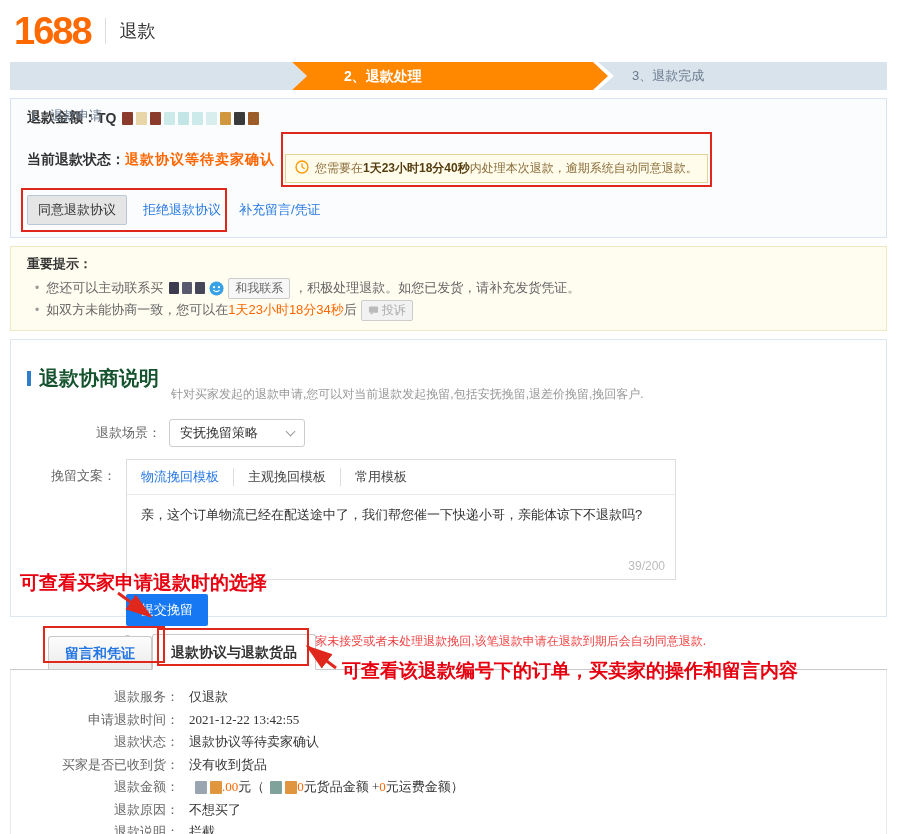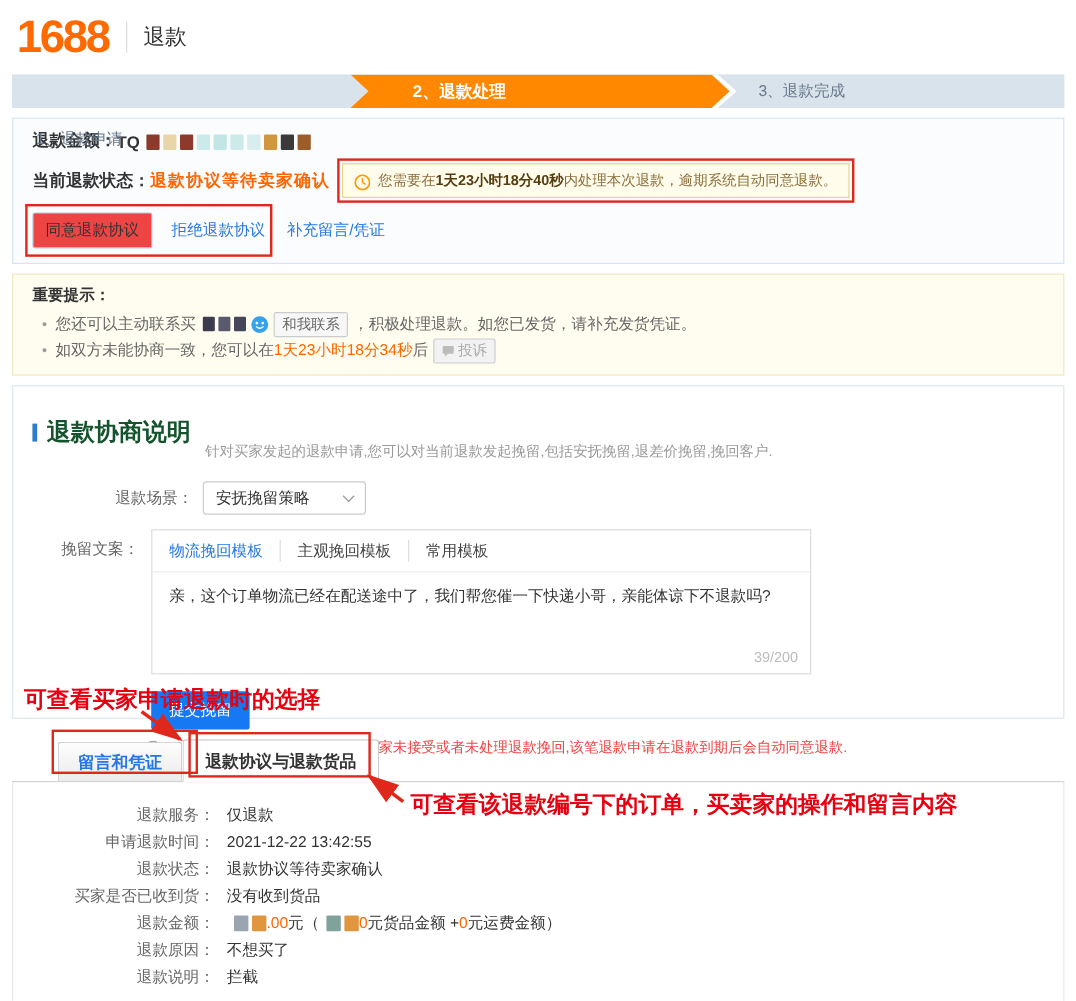--- a/index.html
+++ b/index.html
@@ -39,8 +39,8 @@
   .notice-wrap { position:relative; margin-left:10px; }
   .red-frame { position:absolute; border:2px solid #e0271b; pointer-events:none; z-index:8; }
   .notice-frame { inset:-4px; }
-  .notice-box { display:flex; align-items:flex-end; gap:6px; background:#fffceb; border:1px solid #e3d493;
-    padding:5px 9px; font-size:12px; color:#8a6d3b; white-space:nowrap; }
+  .notice-box { display:flex; align-items:flex-start; gap:6px; background:#fffceb; border:1px solid #e3d493;
+    padding:5px 9px; font-size:12px; color:#8a6d3b; white-space:nowrap;margin-top:18px; }
   .notice-time { font-weight:bold; color:#553d10; }
   .info-row3 { margin-top:12px; display:flex; align-items:center; }
   .btns-framed { position:relative; display:inline-flex; align-items:center; gap:16px; }

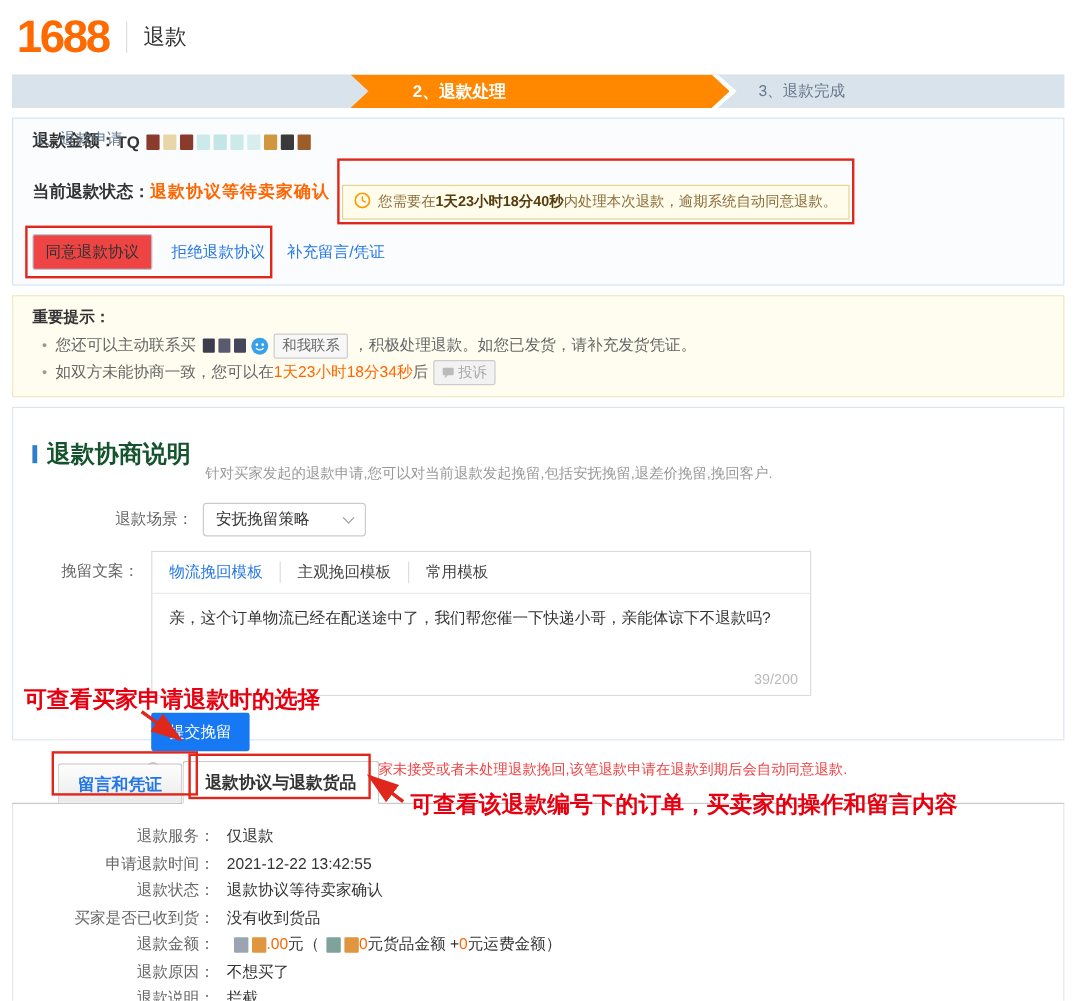--- a/index.html
+++ b/index.html
@@ -45,7 +45,7 @@
   .info-row3 { margin-top:12px; display:flex; align-items:center; }
   .btns-framed { position:relative; display:inline-flex; align-items:center; gap:16px; }
   .btns-frame { top:-7px; left:-6px; right:-6px; bottom:-7px; }
-  .btn-agree { background:#ef4444; border:1px solid #b9c7d6; border-radius:2px; padding:5px 10px;
+  .btn-agree { background:#e5e5e5; border:1px solid #b9c7d6; border-radius:2px; padding:5px 10px;
     font-size:13px; color:#333; cursor:pointer; font-family:inherit; }
   .link-blue { color:#2577e3; font-size:13px; text-decoration:none; cursor:pointer; }
   .sup-link { margin-left:18px; }

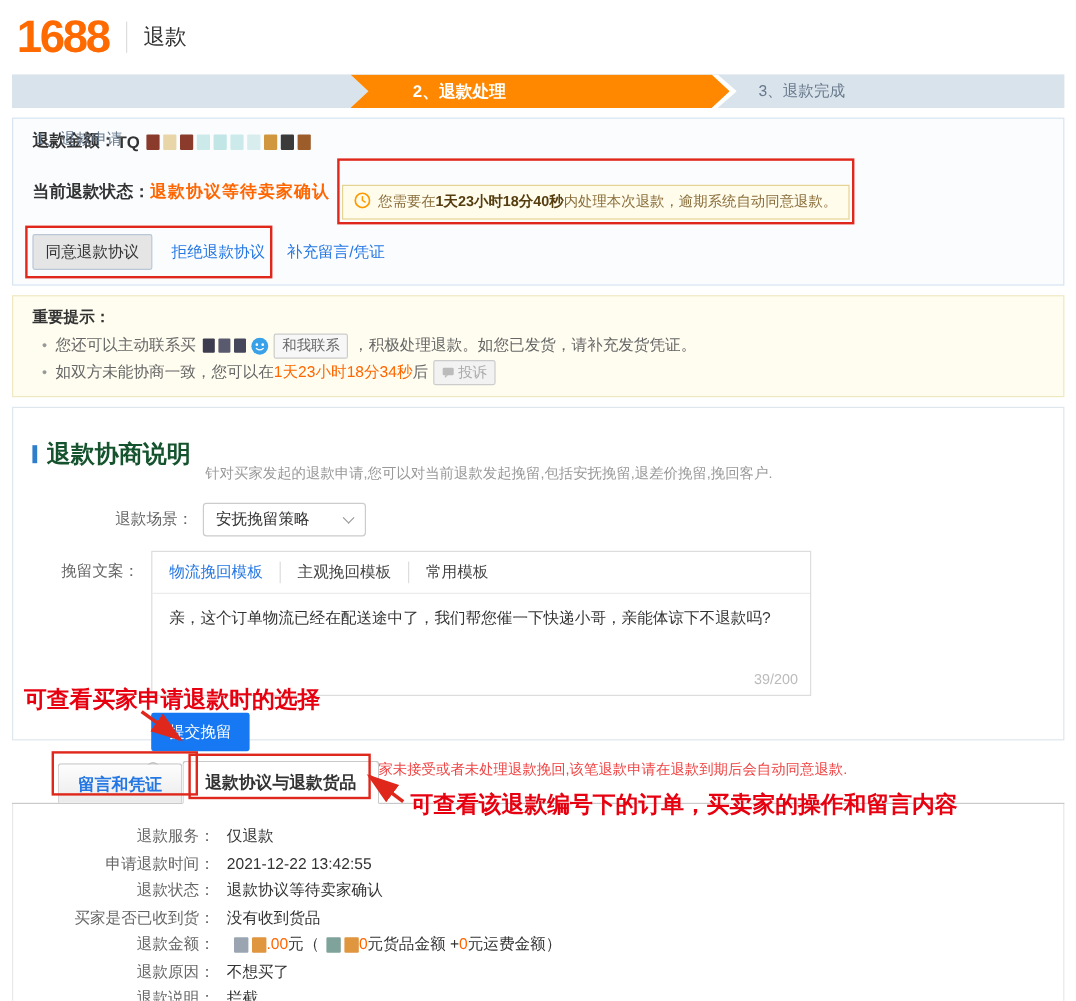--- a/index.html
+++ b/index.html
@@ -103,7 +103,7 @@
     padding-top:16px; height:187px; position:relative; }
   .d-row { display:flex; line-height:22.5px; font-size:13px; }
   .d-lbl { width:168px; text-align:right; color:#666; flex:0 0 168px; }
-  .d-val { margin-left:10px; color:#333; display:flex; align-items:center; }
+  .d-val { margin-left:10px; color:#333; display:flex; align-items:center;font-family:Liberation Serif, serif; }
   .amount-censor .censor-block { width:12px; height:13px; }
   .orange-txt { color:#ff6600; }
 

